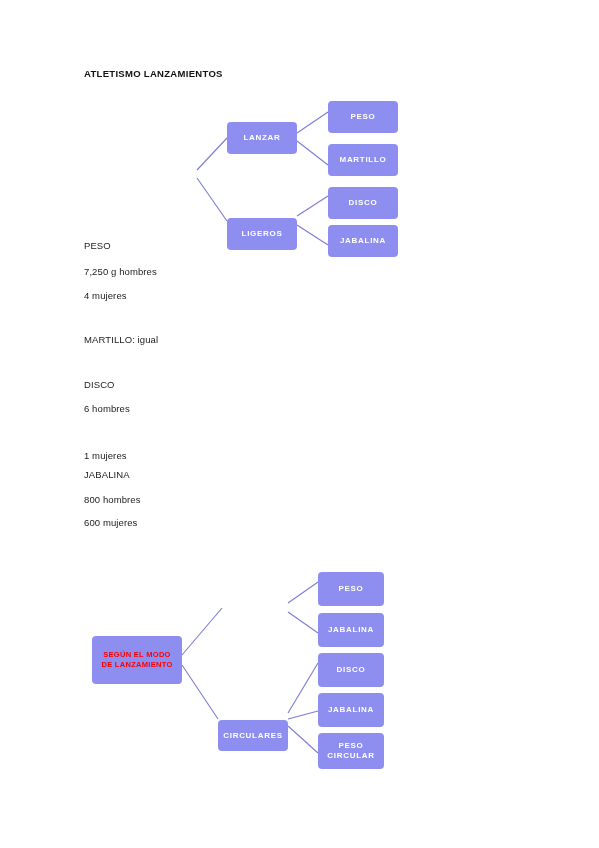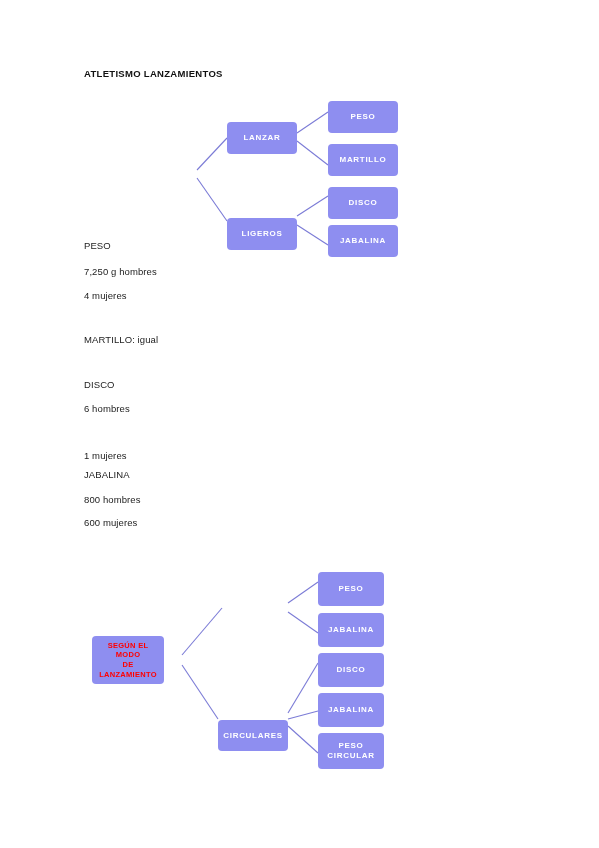--- a/index.html
+++ b/index.html
@@ -165,7 +165,7 @@
     </svg>
   </div>
 
-  <div class="node root" style="left:92px; top:636px; width:72px; height:48px;">
+  <div class="node root" style="left:92px; top:636px; width:90px; height:48px;">
     <span>
         <span>SEGÚN EL MODO</span>
         <span>DE LANZAMIENTO</span>

